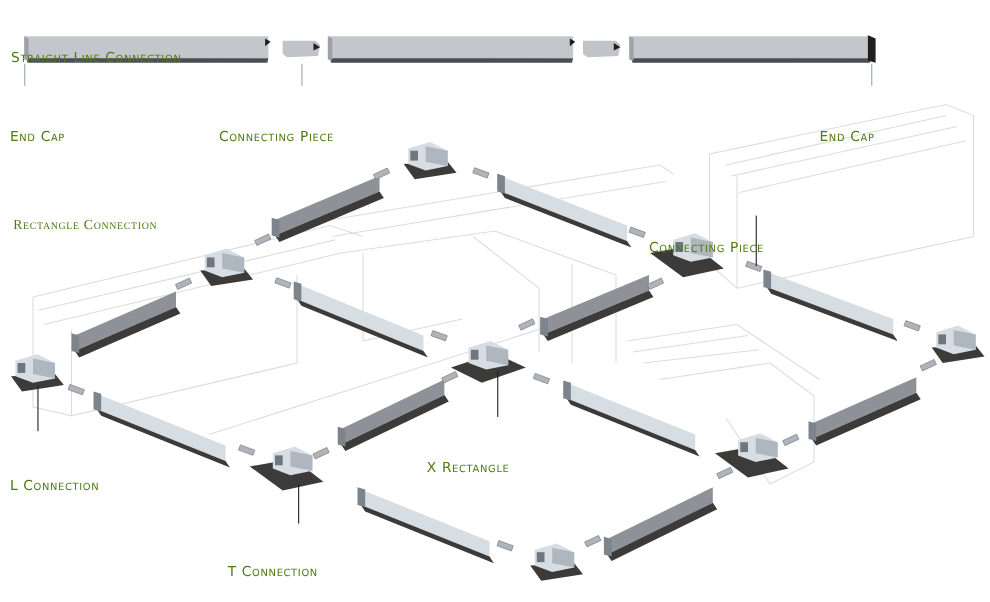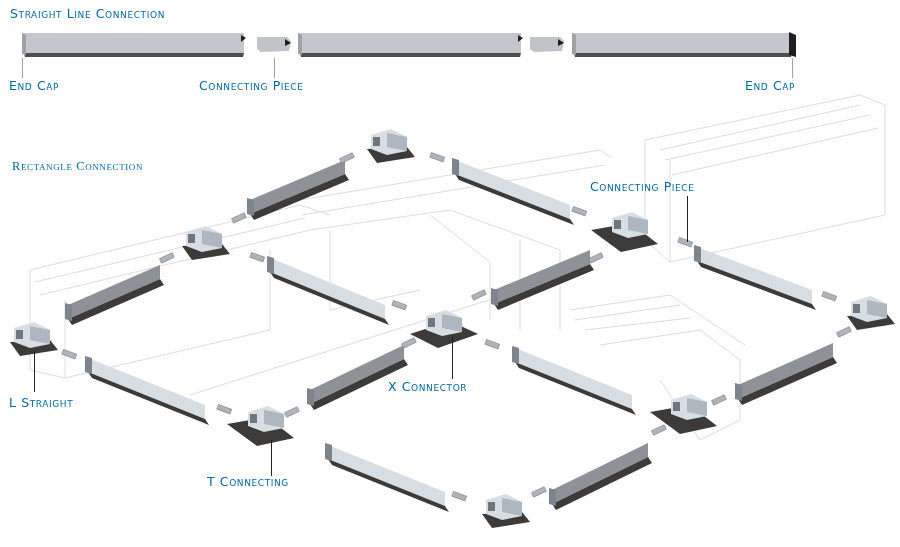--- a/index.html
+++ b/index.html
@@ -8,7 +8,7 @@
   #stage { position: absolute; left: 0; top: 0; width: 900px; height: 547px; }
   .label { position: absolute; font-family: "DejaVu Sans", sans-serif;
            font-variant: small-caps; font-size: 12.5px; letter-spacing: 0.6px;
-           color: #0369a1; white-space: nowrap; line-height: 1; }
+           color: #4d7c0f; white-space: nowrap; line-height: 1; margin-top: 38px; }
   .label.section { font-size: 12.5px; }
   .leader { position: absolute; width: 1px; background: #222; }
   .leader.light { background: #9aa; }

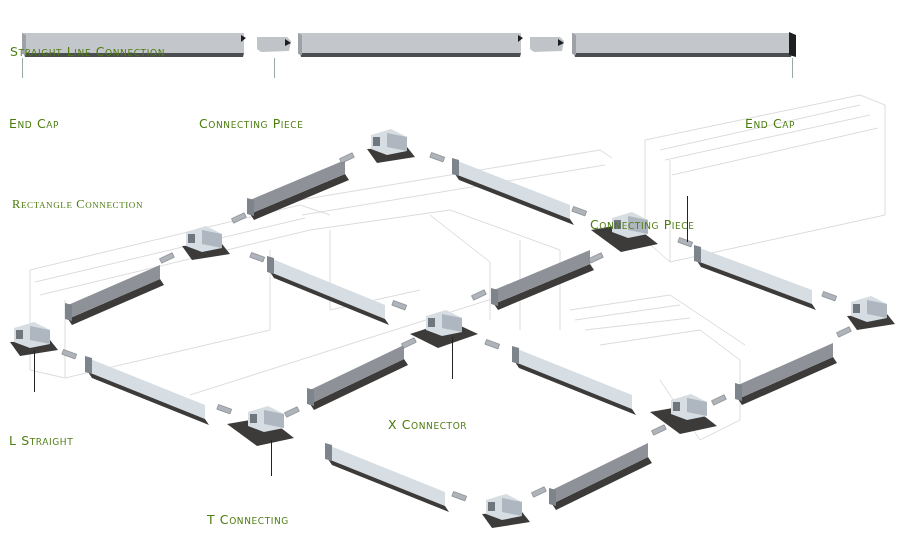--- a/index.html
+++ b/index.html
@@ -280,7 +280,7 @@
 <div class="leader" style="left:687px; top:196px; height:46px;"></div>
 
 <div class="leader" style="left:452px; top:337px; height:42px;"></div>
-<div class="label" style="left:388px; top:381px;">X Connector</div>
+<div class="label" style="left:388px; top:381px;">X Rectangle</div>
 
 <div class="leader" style="left:34px; top:350px; height:42px;"></div>
 <div class="label" style="left:9px; top:397px;">L Straight</div>

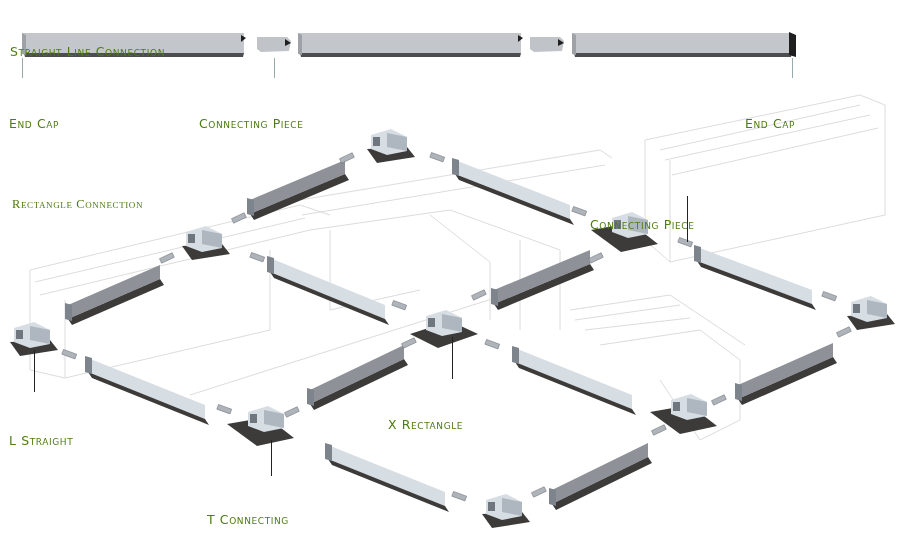--- a/index.html
+++ b/index.html
@@ -283,7 +283,7 @@
 <div class="label" style="left:388px; top:381px;">X Rectangle</div>
 
 <div class="leader" style="left:34px; top:350px; height:42px;"></div>
-<div class="label" style="left:9px; top:397px;">L Straight</div>
+<div class="label" style="left:9px; top:397px;">L Connection</div>
 
 <div class="leader" style="left:271px; top:440px; height:36px;"></div>
 <div class="label" style="left:207px; top:476px;">T Connecting</div>

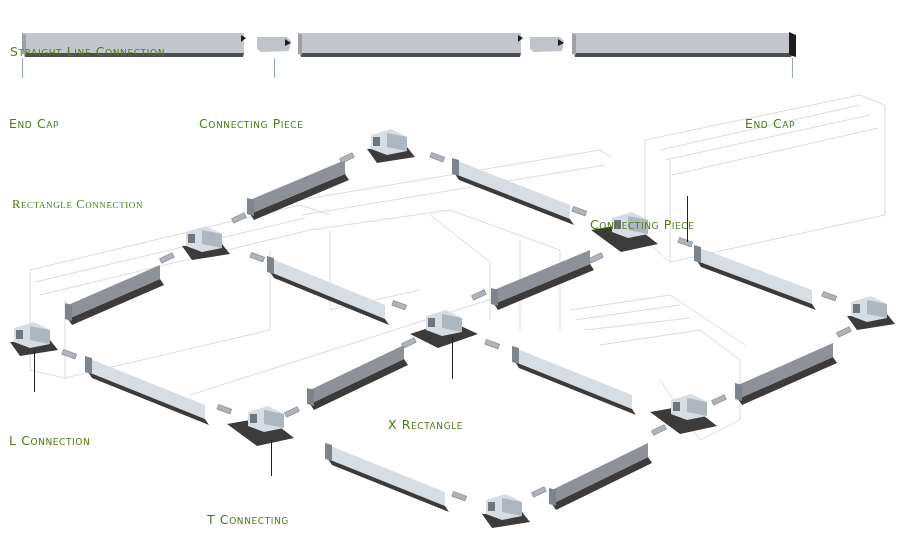--- a/index.html
+++ b/index.html
@@ -286,6 +286,6 @@
 <div class="label" style="left:9px; top:397px;">L Connection</div>
 
 <div class="leader" style="left:271px; top:440px; height:36px;"></div>
-<div class="label" style="left:207px; top:476px;">T Connecting</div>
+<div class="label" style="left:207px; top:476px;">T Connection</div>
 
 </body></html>

